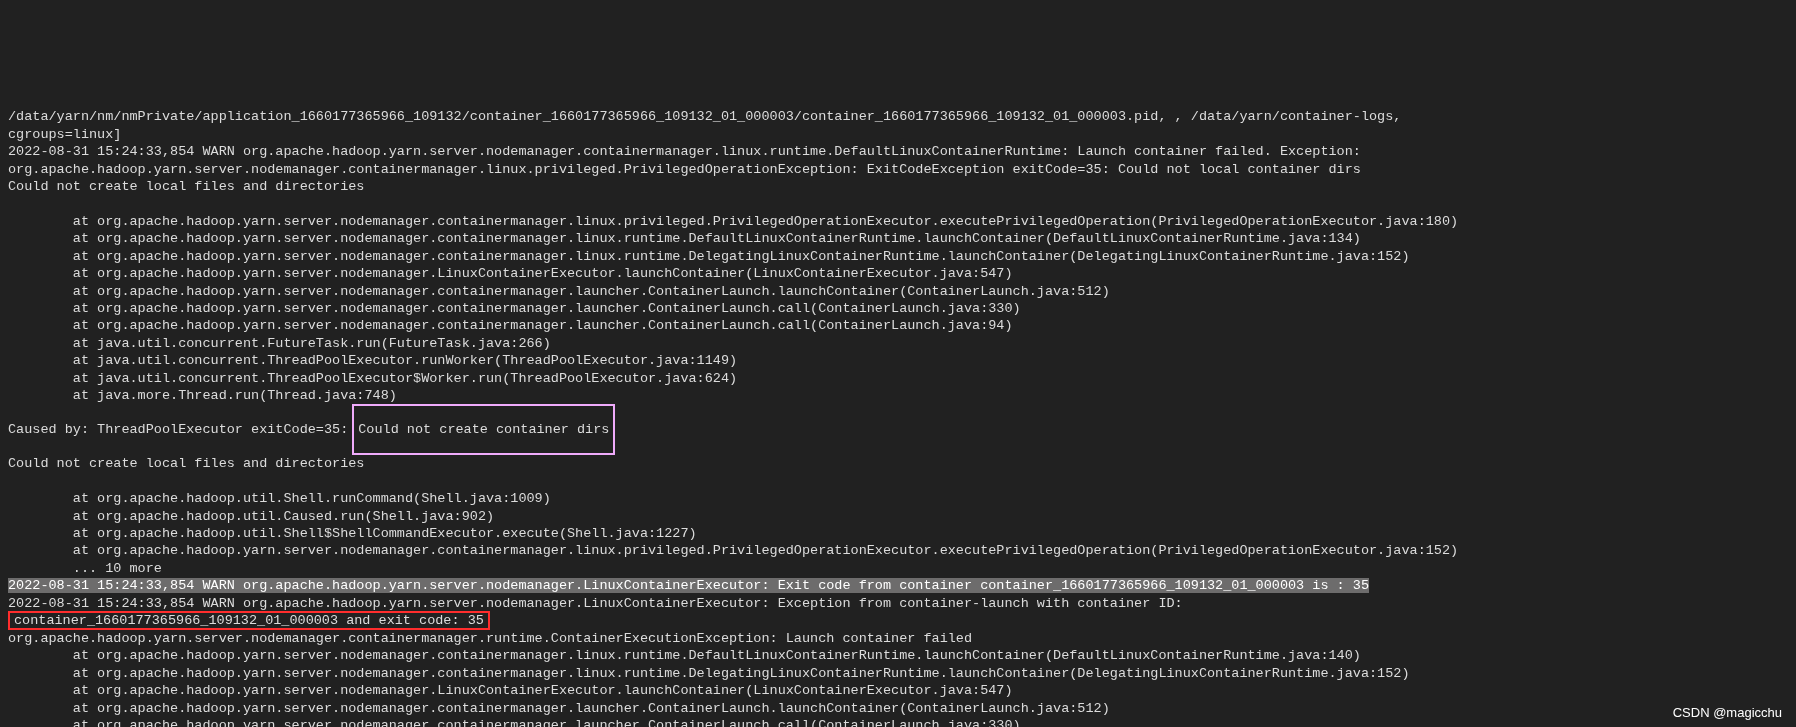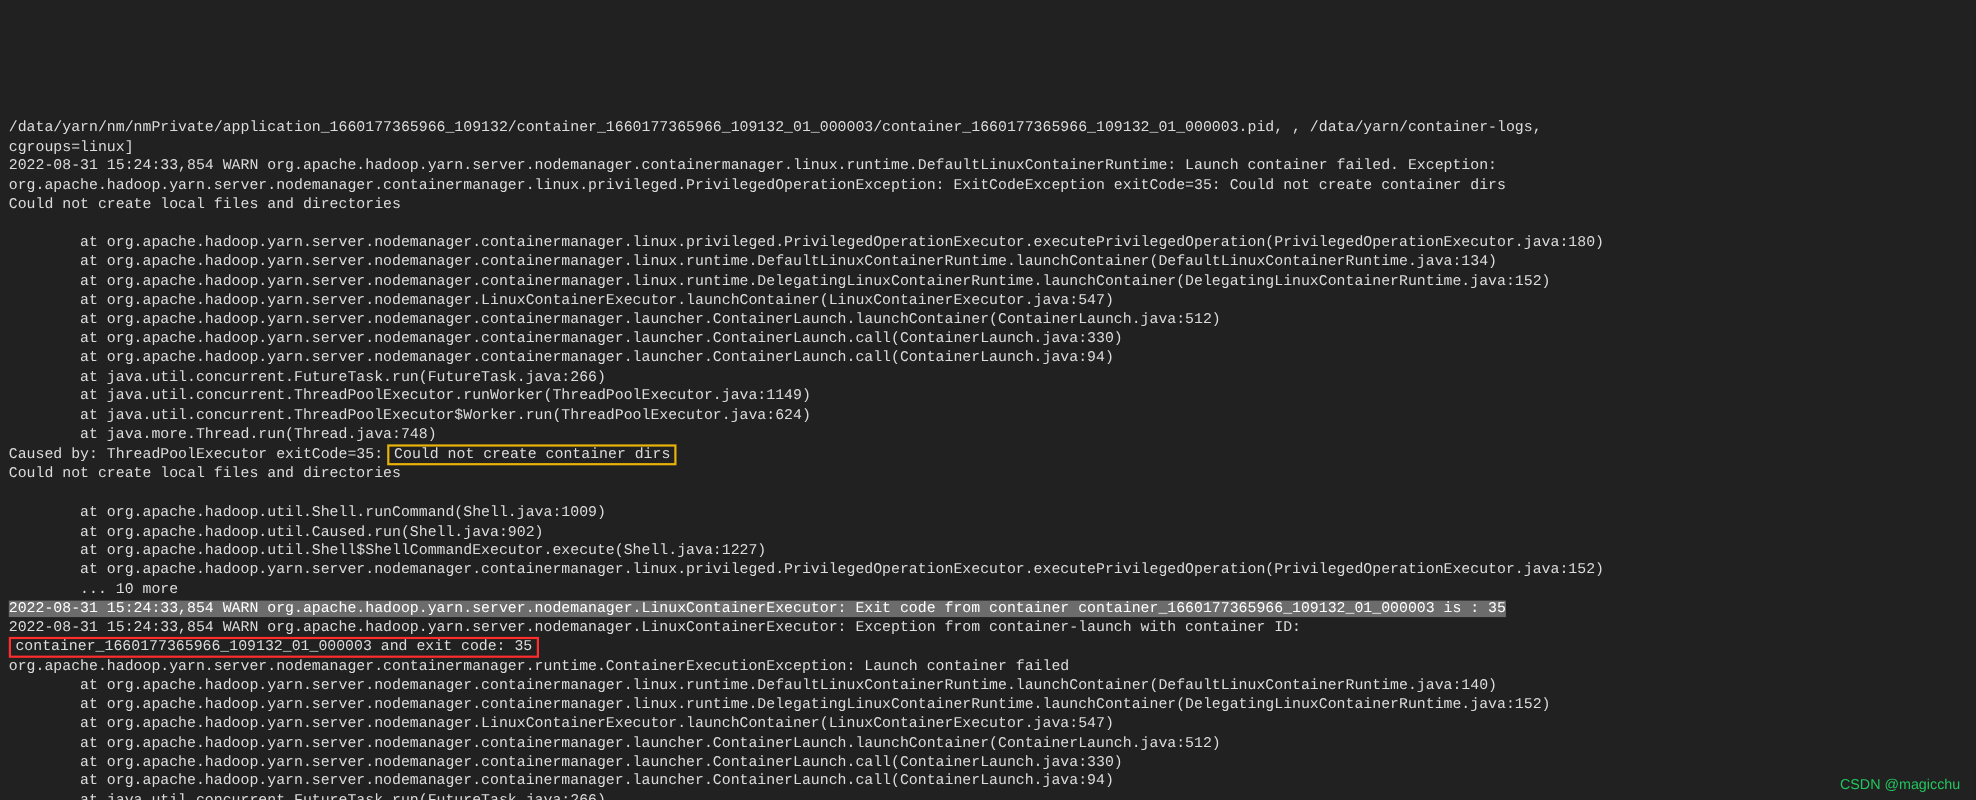--- a/index.html
+++ b/index.html
@@ -59,7 +59,7 @@
 <span class="line">/data/yarn/nm/nmPrivate/application_1660177365966_109132/container_1660177365966_109132_01_000003/container_1660177365966_109132_01_000003.pid, , /data/yarn/container-logs,</span>
 <span class="line">cgroups=linux]</span>
 <span class="line">2022-08-31 15:24:33,854 WARN org.apache.hadoop.yarn.server.nodemanager.containermanager.linux.runtime.DefaultLinuxContainerRuntime: Launch container failed. Exception:</span>
-<span class="line">org.apache.hadoop.yarn.server.nodemanager.containermanager.linux.privileged.PrivilegedOperationException: ExitCodeException exitCode=35: Could not create container dirs</span>
+<span class="line">org.apache.hadoop.yarn.server.nodemanager.containermanager.linux.privileged.PrivilegedOperationException: ExitCodeException exitCode=35: Could not local container dirs</span>
 <span class="line">Could not create local files and directories</span>
 <span class="line"> </span>
 <span class="line">        at org.apache.hadoop.yarn.server.nodemanager.containermanager.linux.privileged.PrivilegedOperationExecutor.executePrivilegedOperation(PrivilegedOperationExecutor.java:180)</span>

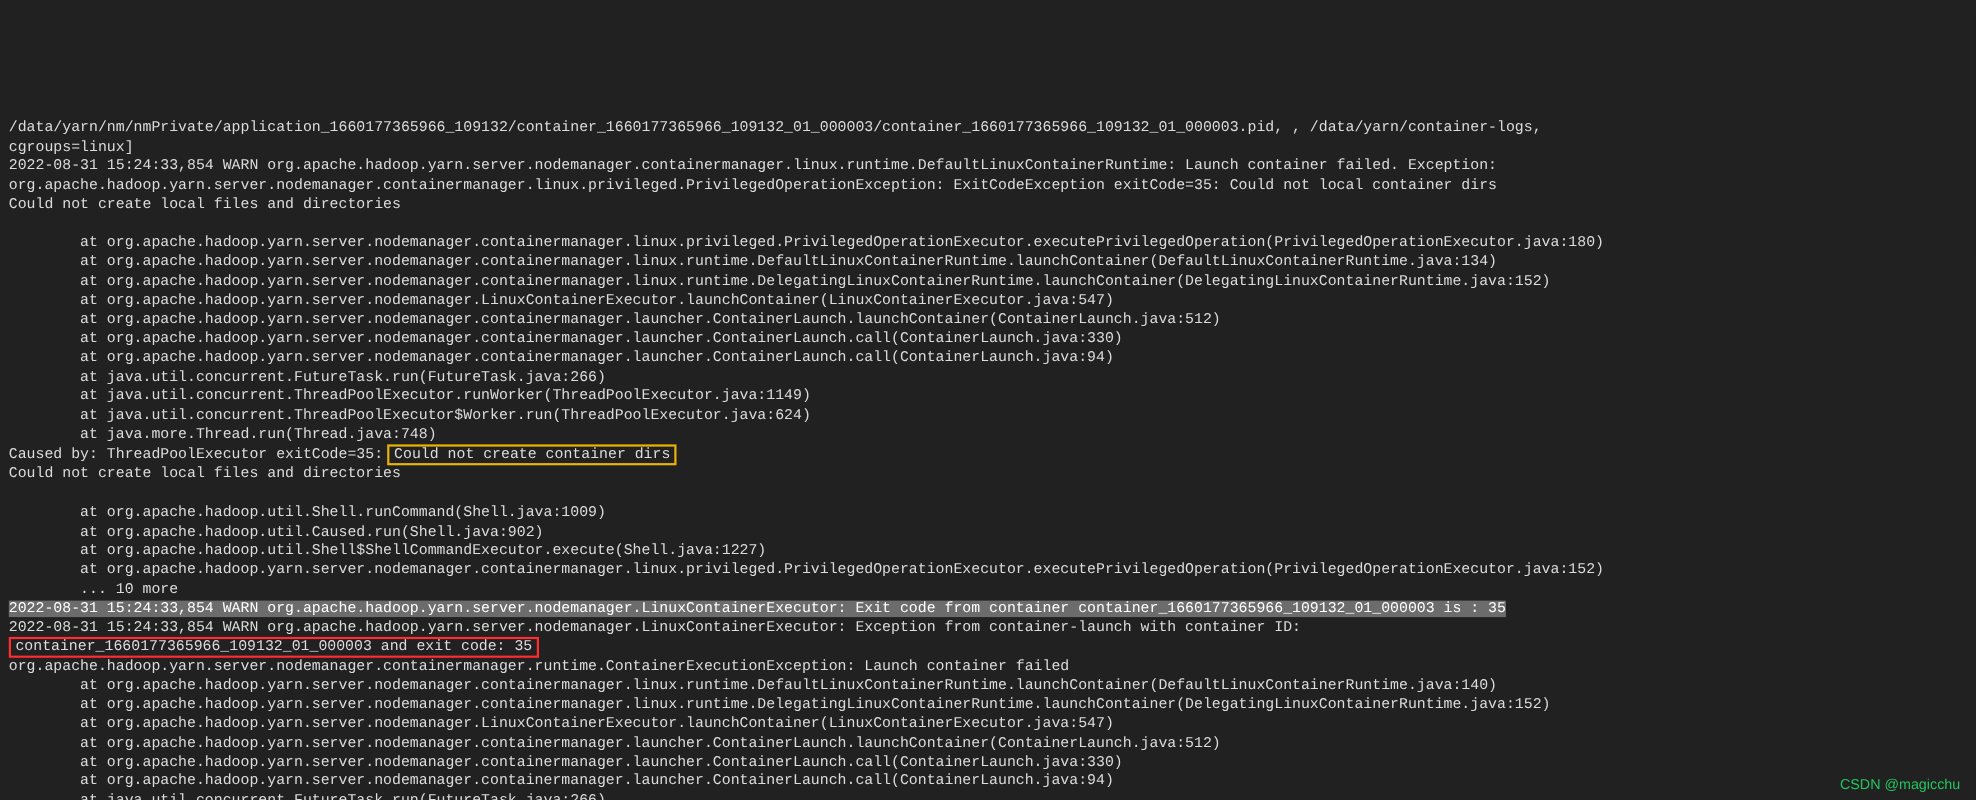--- a/index.html
+++ b/index.html
@@ -27,8 +27,8 @@
     color:#fff;
   }
   .boxed-1{
-    border:2px solid #eab308;
-    padding:0 4px;
+    border:2px solid #f0abfc;
+    padding:16px 4px;
     margin-left:4px;
     display:inline-block;
     line-height:15px;

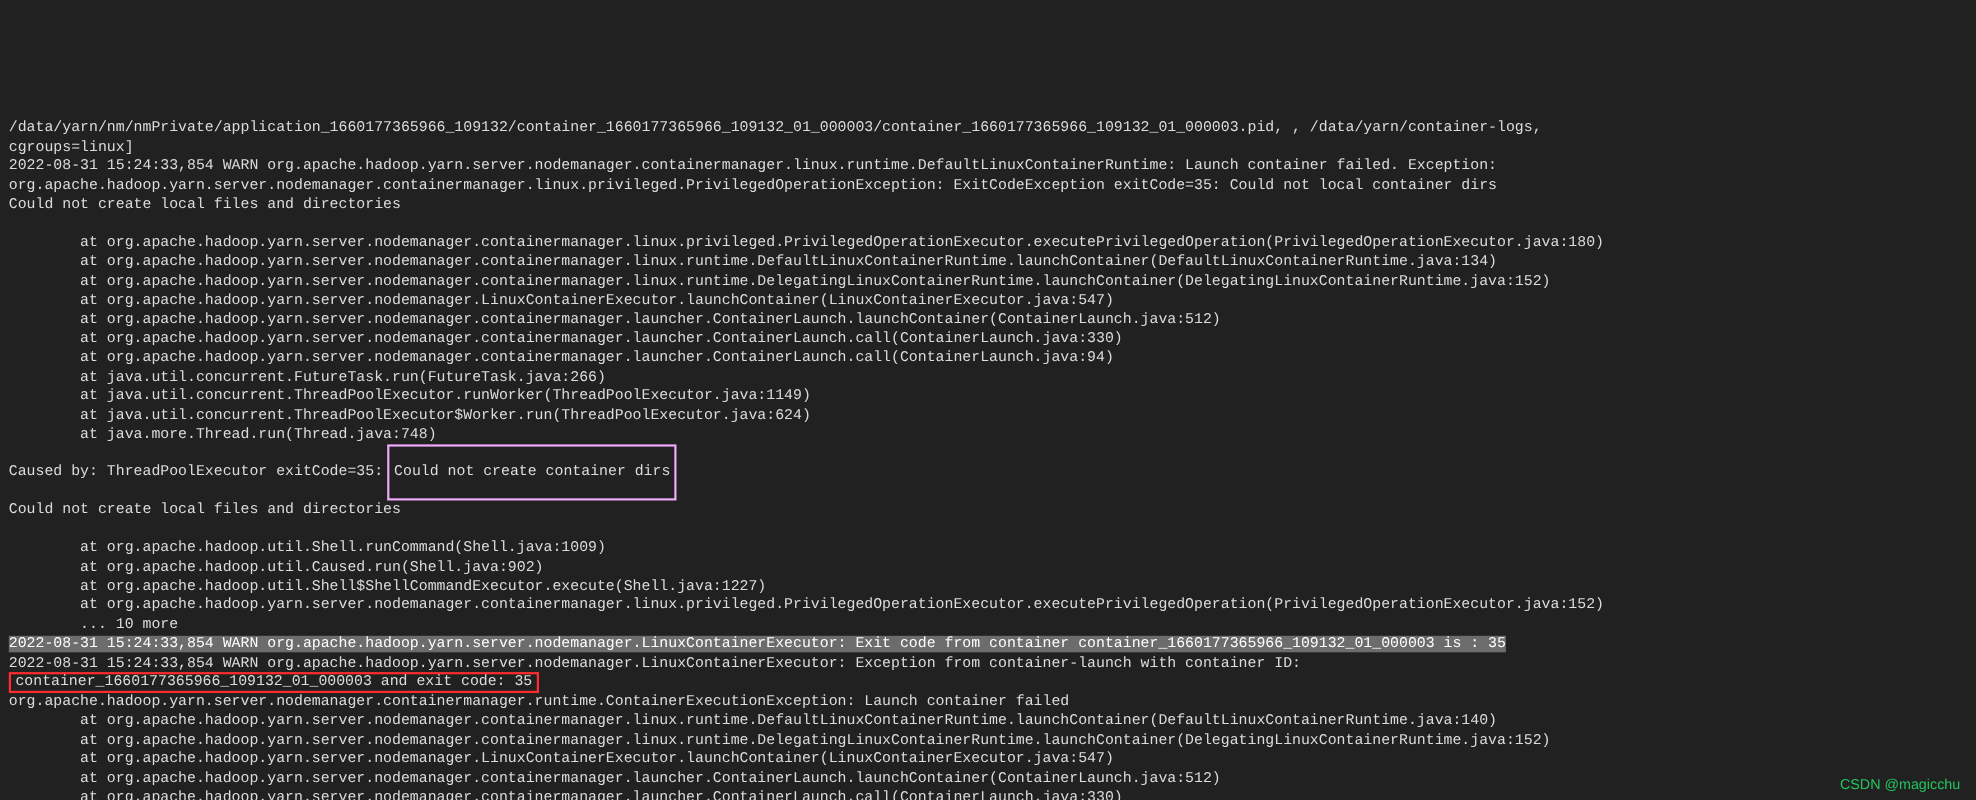--- a/index.html
+++ b/index.html
@@ -44,7 +44,7 @@
     position:absolute;
     right:14px;
     bottom:6px;
-    color:#22c55e;
+    color:#ffffff;
     font-size:13px;
     font-family:Arial,sans-serif;
     white-space:nowrap;

